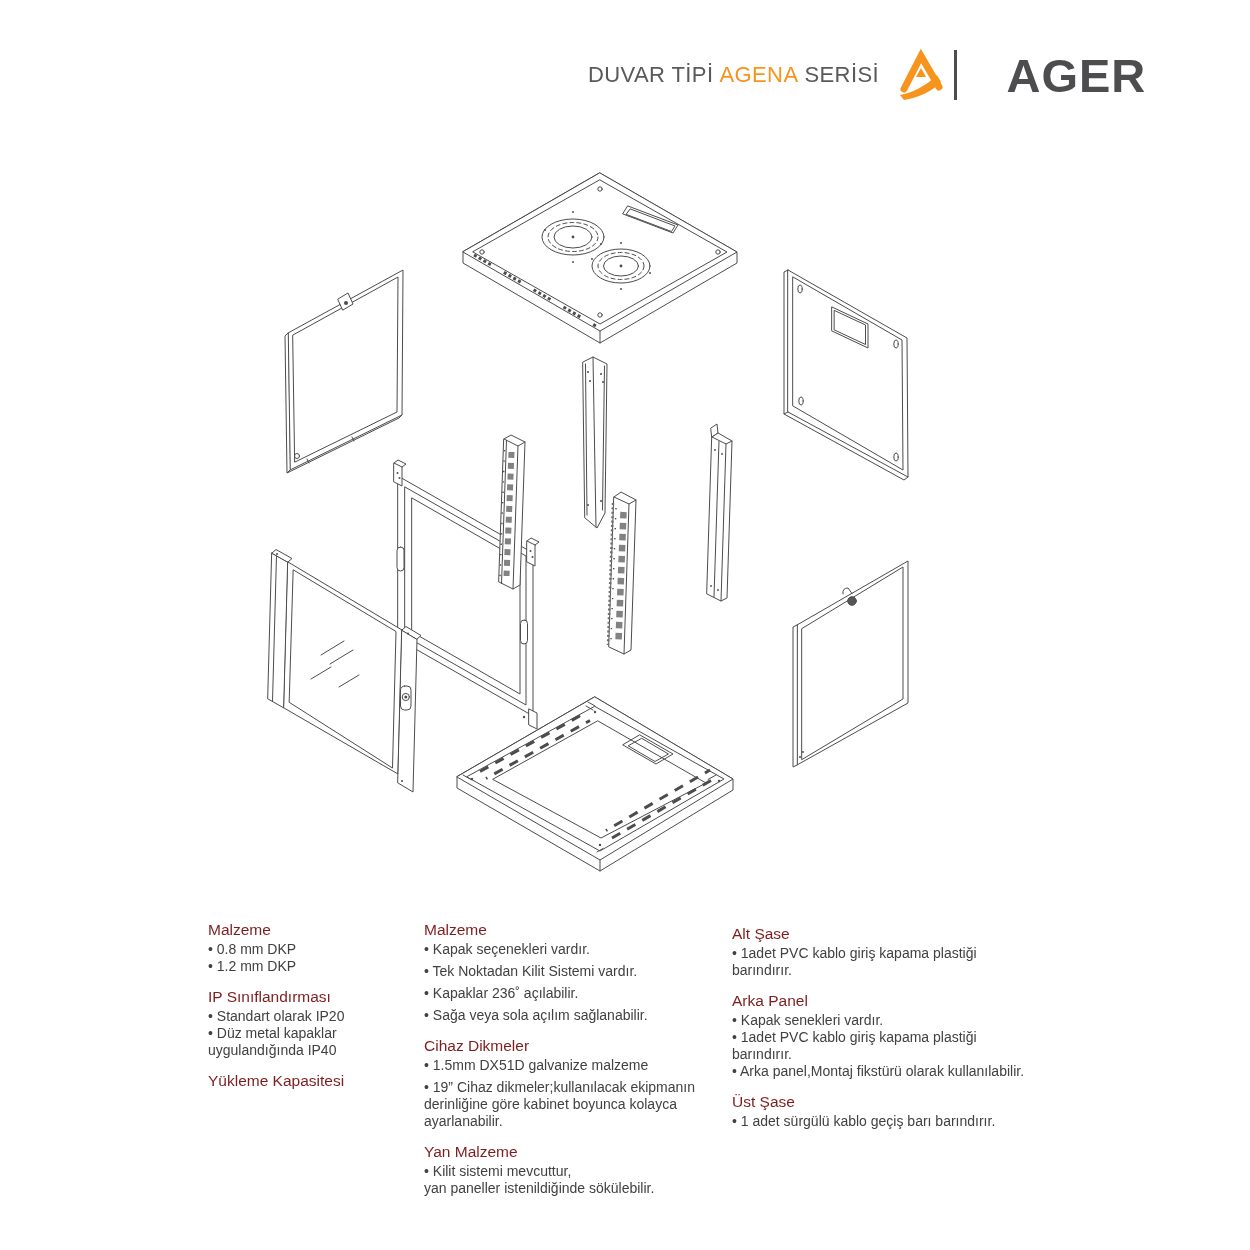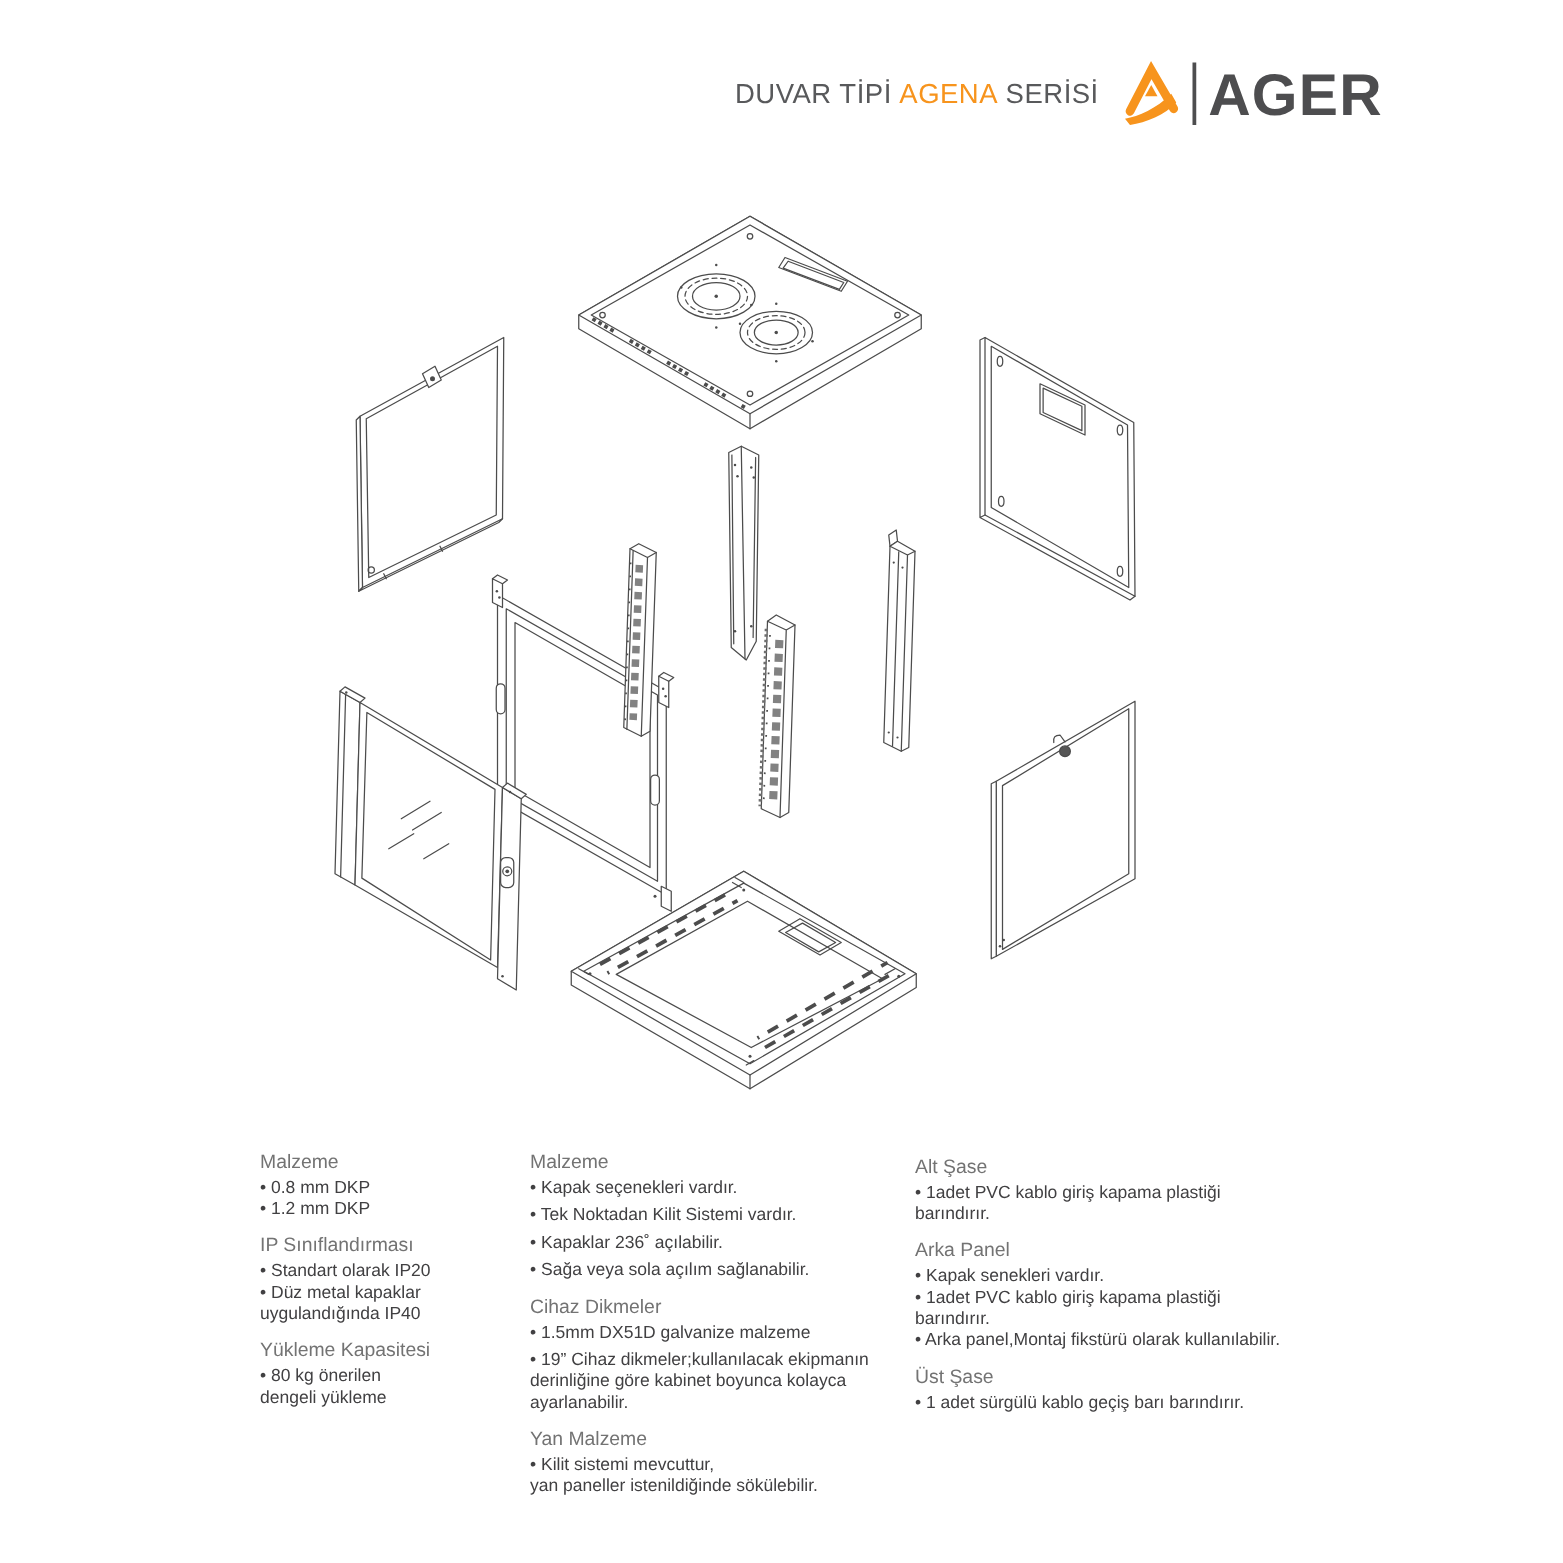--- a/index.html
+++ b/index.html
@@ -12,7 +12,7 @@
   .series-title .accent{color:#F7941D;margin:0 6px;}
   .logo-mark{width:52px;height:54px;flex:0 0 auto;}
   .logo-divider{width:2.5px;height:50px;background:#4D4D4F;margin:0 10px 0 7px;}
-  .brand-name{font-size:47px;font-weight:bold;color:#4D4D4F;letter-spacing:1px;line-height:1;}
+  .brand-name{font-size:47px;font-weight:bold;color:#4D4D4F;letter-spacing:1px;line-height:1;margin-left:40px;}
 
   
   .diagram{position:absolute;left:0;top:0;width:1250px;height:1250px;}

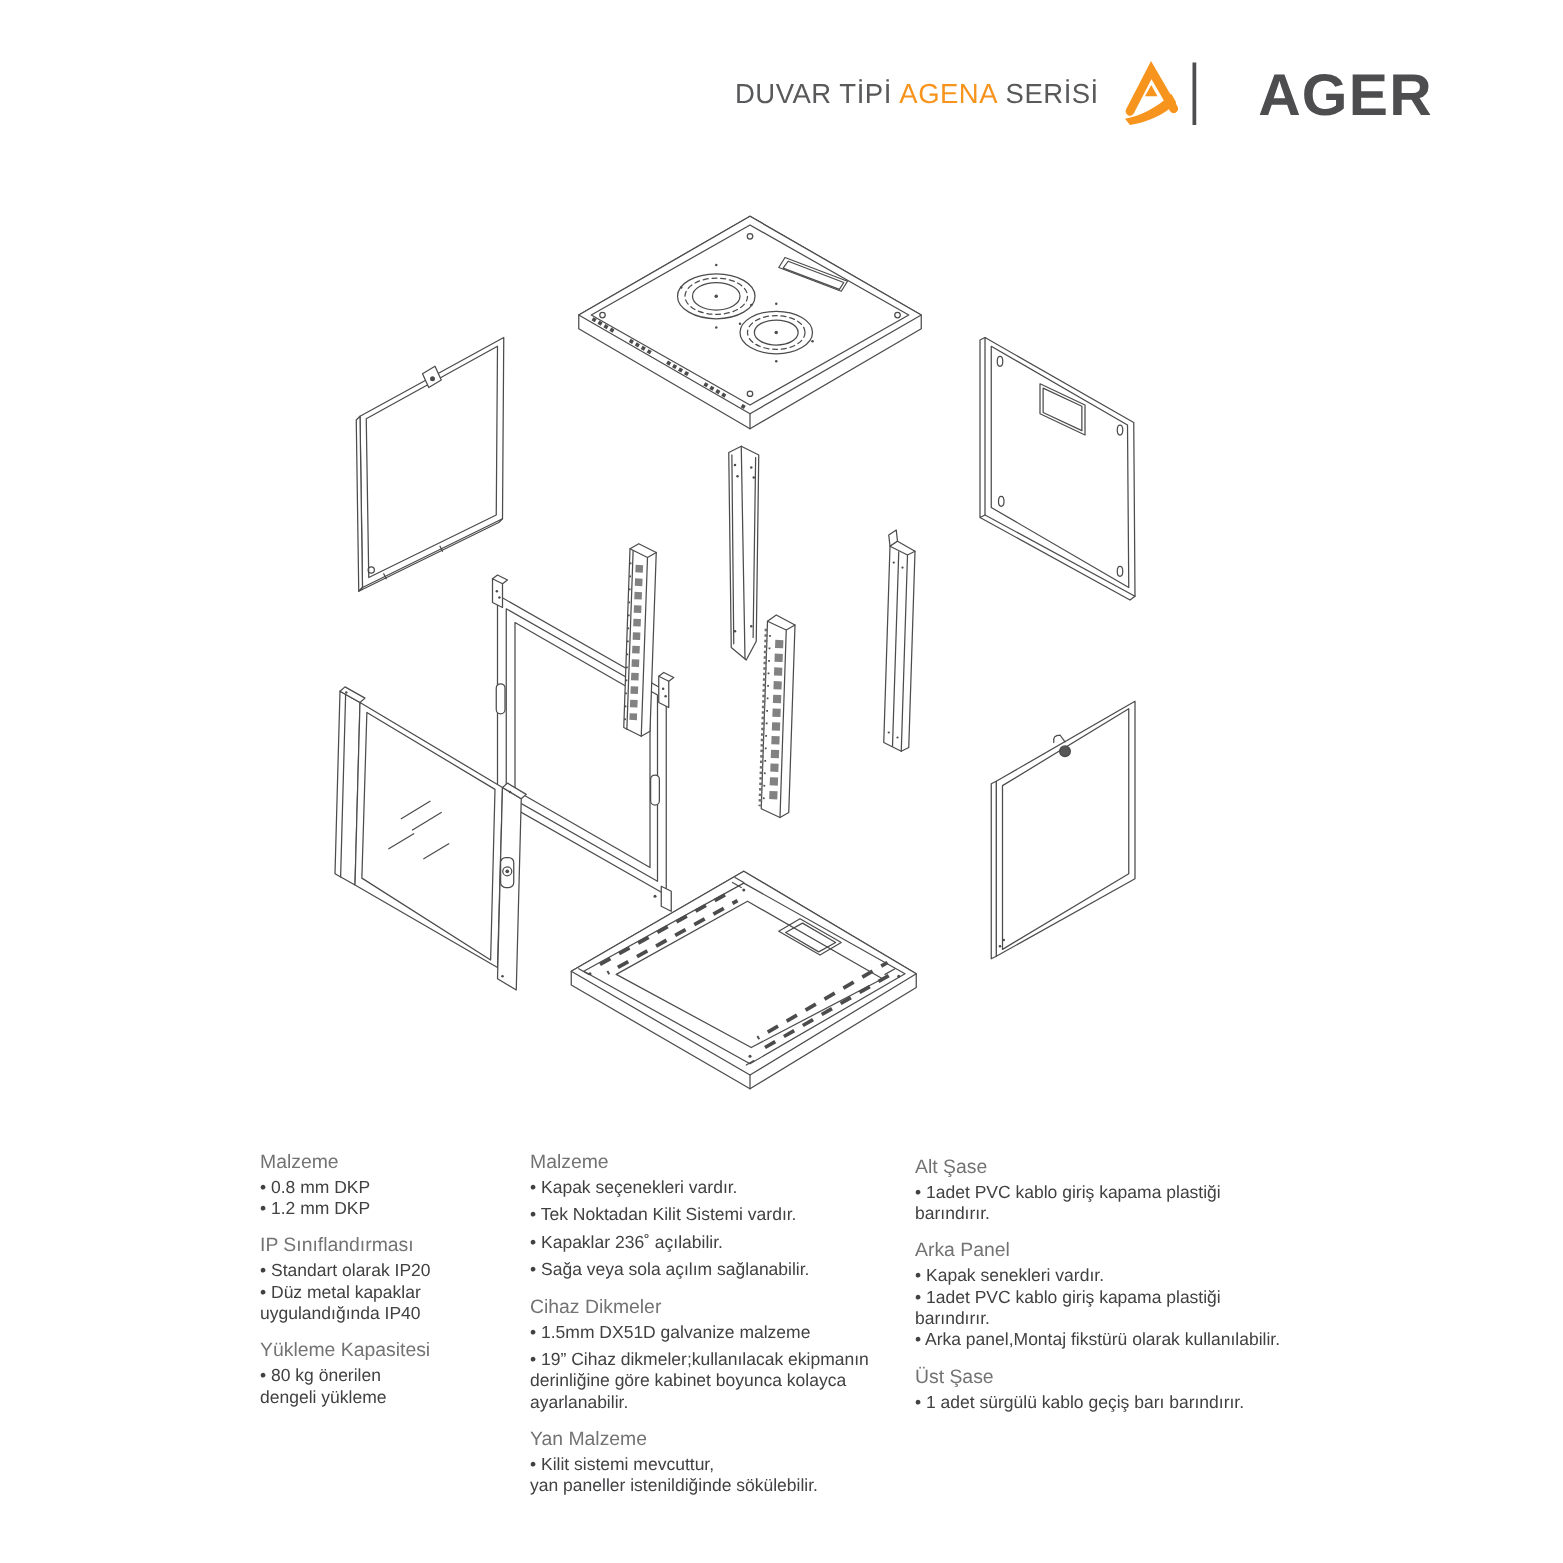--- a/index.html
+++ b/index.html
@@ -23,7 +23,7 @@
   .spec-col.col2{left:424px;width:285px;}
   .spec-col.col3{left:732px;width:360px;top:925px;}
   .spec-section{margin-bottom:13px;}
-  .spec-heading{color:#737373;font-size:15.5px;margin-bottom:3px;}
+  .spec-heading{color:#7f1d1d;font-size:15.5px;margin-bottom:3px;}
   .spec-item{white-space:pre-line;}
   .col2 .spec-item{margin-bottom:5px;}
 </style>

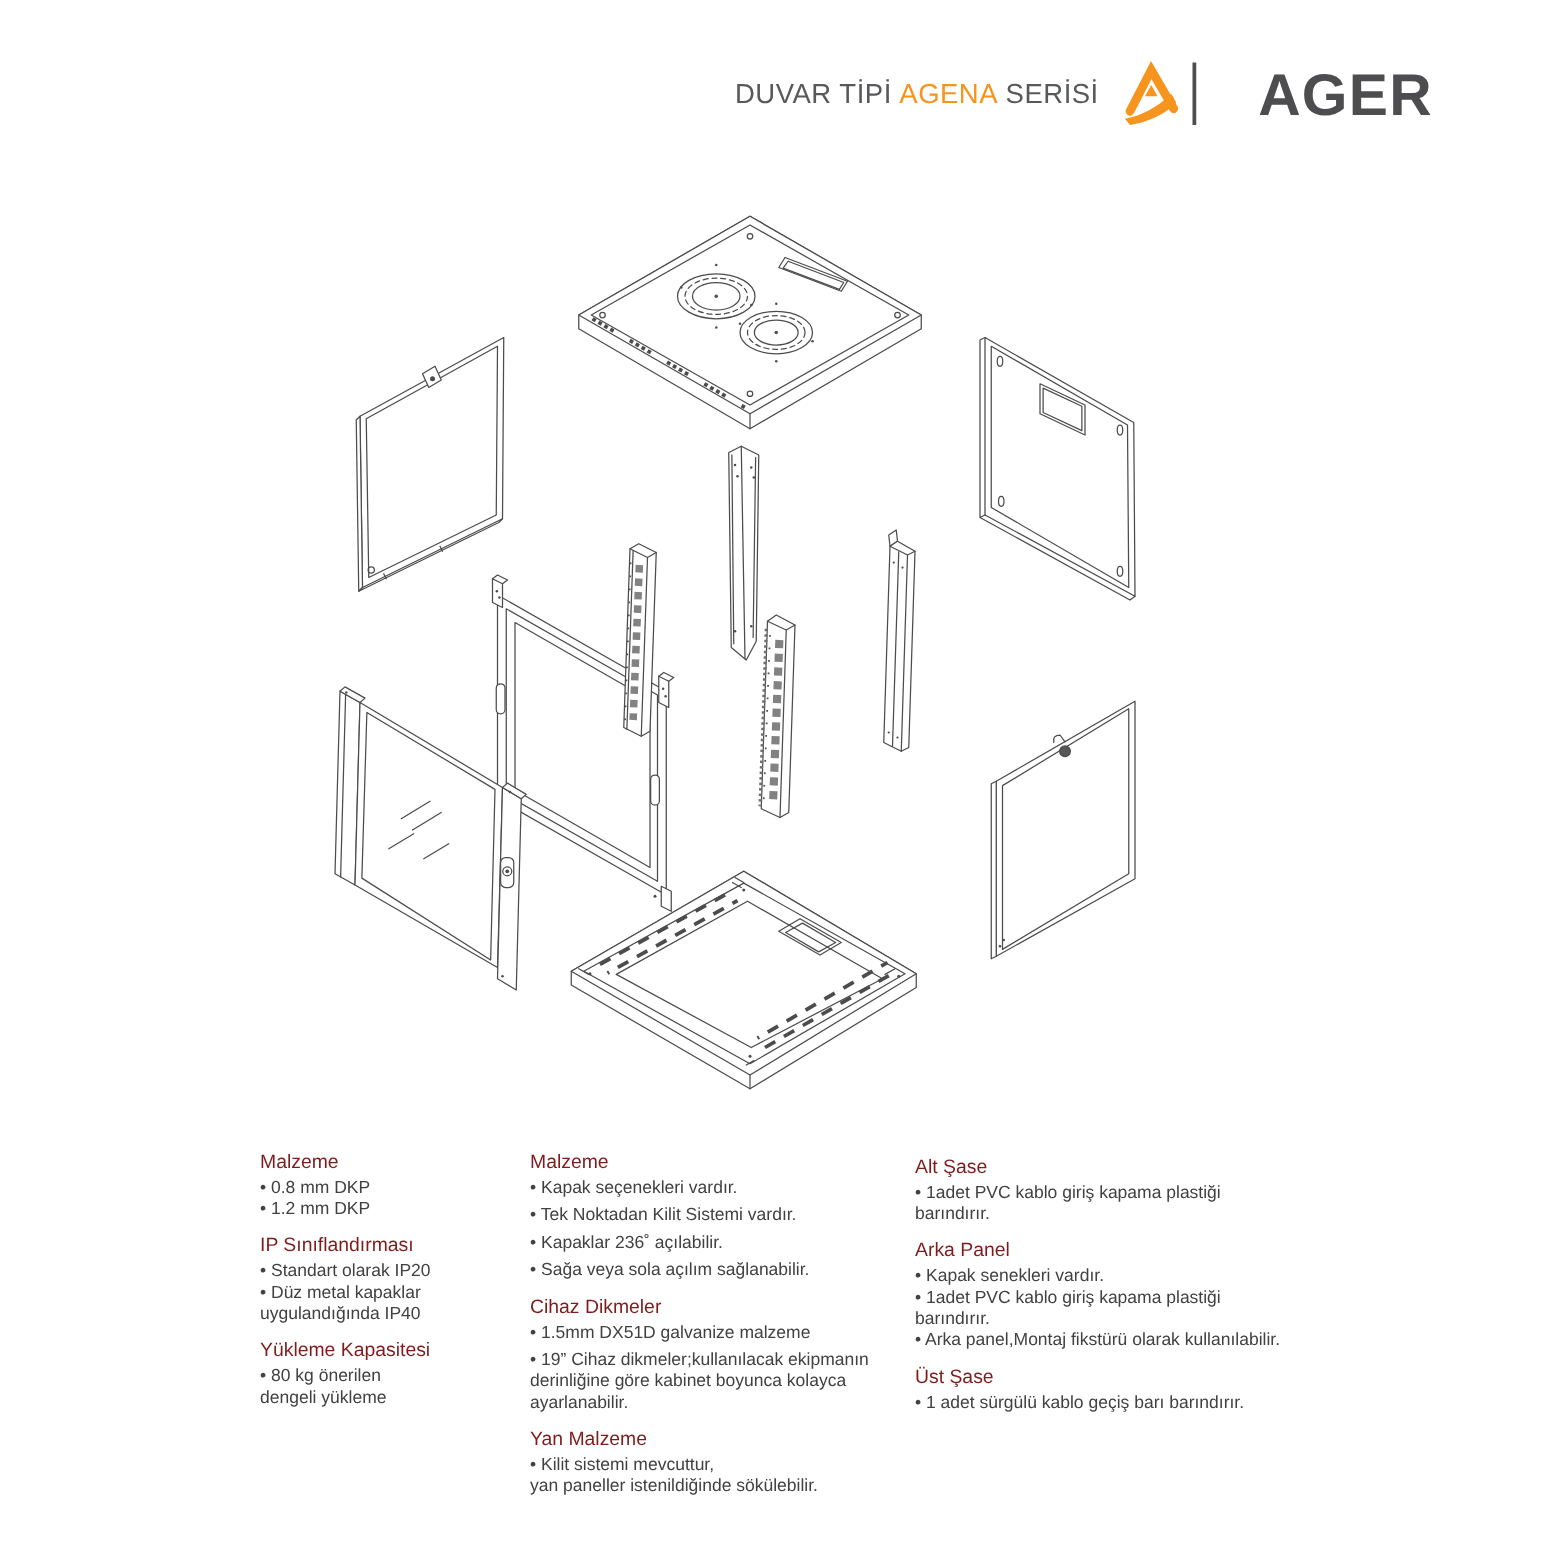--- a/index.html
+++ b/index.html
@@ -225,8 +225,6 @@
       </div>
       <div class="spec-section">
         <div class="spec-heading">Yükleme Kapasitesi</div>
-        <div class="spec-item">• 80 kg önerilen
-dengeli yükleme</div>
       </div>
     </div>
     <div class="spec-col col2">

